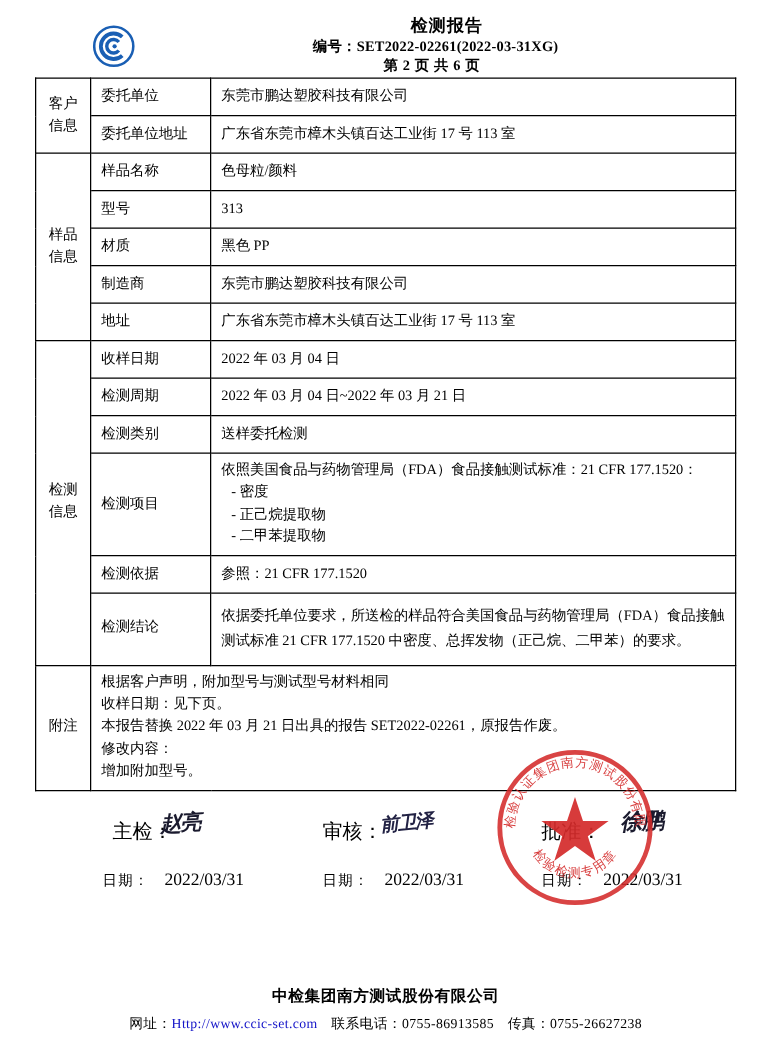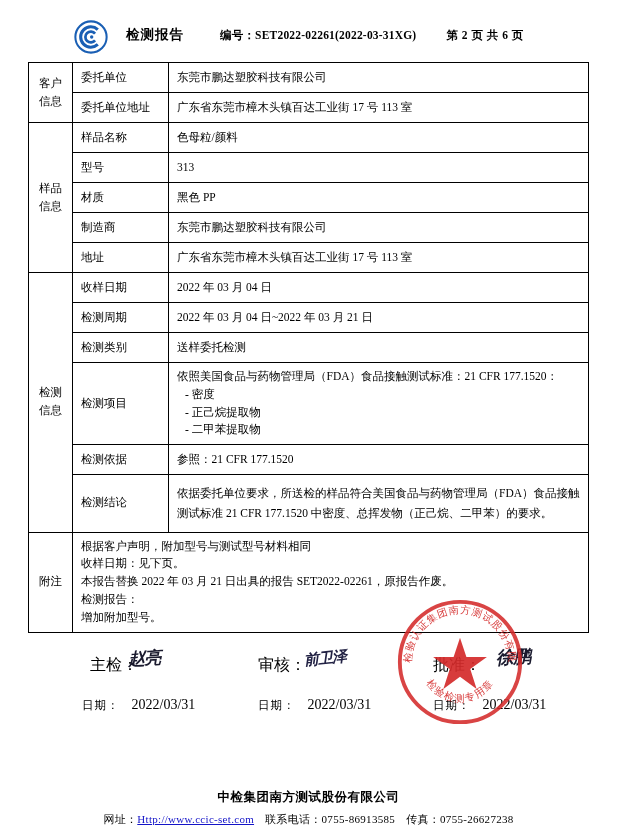--- a/index.html
+++ b/index.html
@@ -30,6 +30,7 @@
     height: 46px;
     padding-left: 44px;
     position: relative;
+    flex-direction: column;
   }
   .logo {
     position: absolute;

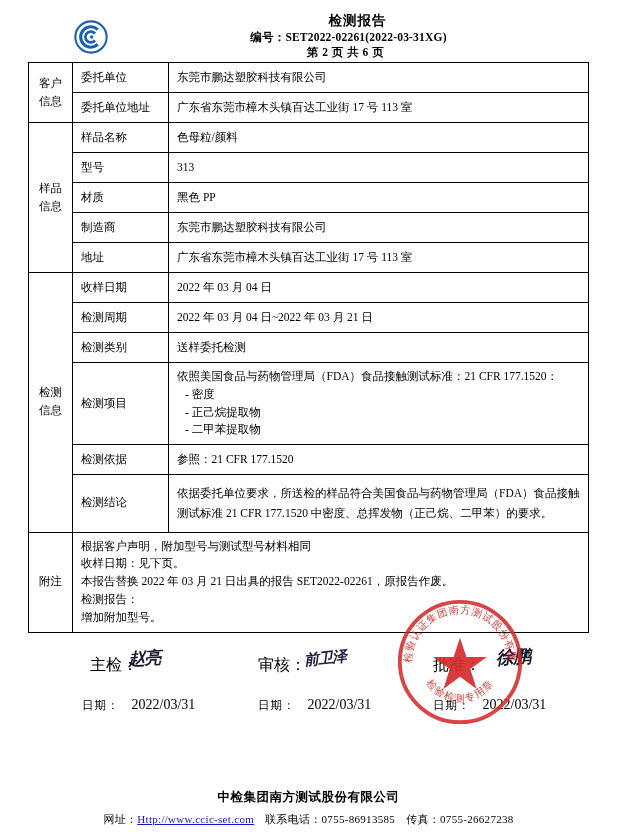--- a/index.html
+++ b/index.html
@@ -286,7 +286,7 @@
           <div>根据客户声明，附加型号与测试型号材料相同</div>
           <div>收样日期：见下页。</div>
           <div>本报告替换 2022 年 03 月 21 日出具的报告 SET2022-02261，原报告作废。</div>
-          <div>检测报告：</div>
+          <div>修改内容：</div>
           <div>增加附加型号。</div>
         </td>
       </tr>

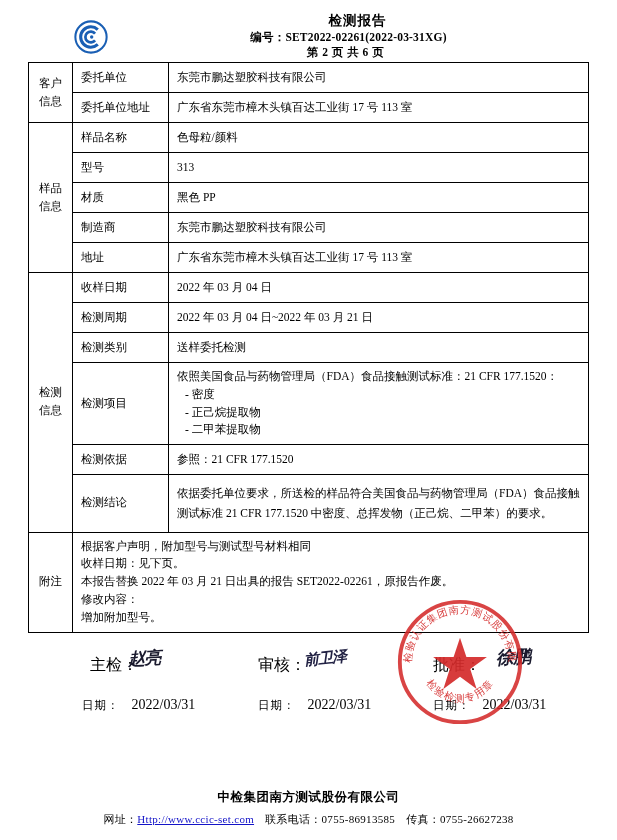--- a/index.html
+++ b/index.html
@@ -114,7 +114,7 @@
   }
   .sig-cell {
     display: flex;
-    align-items: flex-end;
+    align-items: center;
   }
   .sig-label {
     font-size: 11.5px;

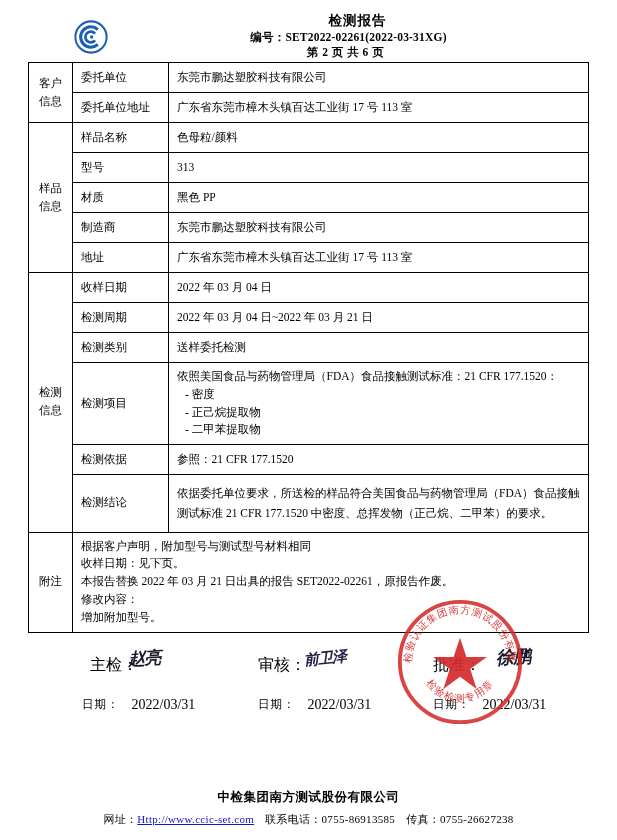--- a/index.html
+++ b/index.html
@@ -177,7 +177,6 @@
   }
   .footer .f-link {
     color: #1414c8;
-    text-decoration: underline;
   }
   .footer .f-line span { letter-spacing: 0.3px; }
 </style>

